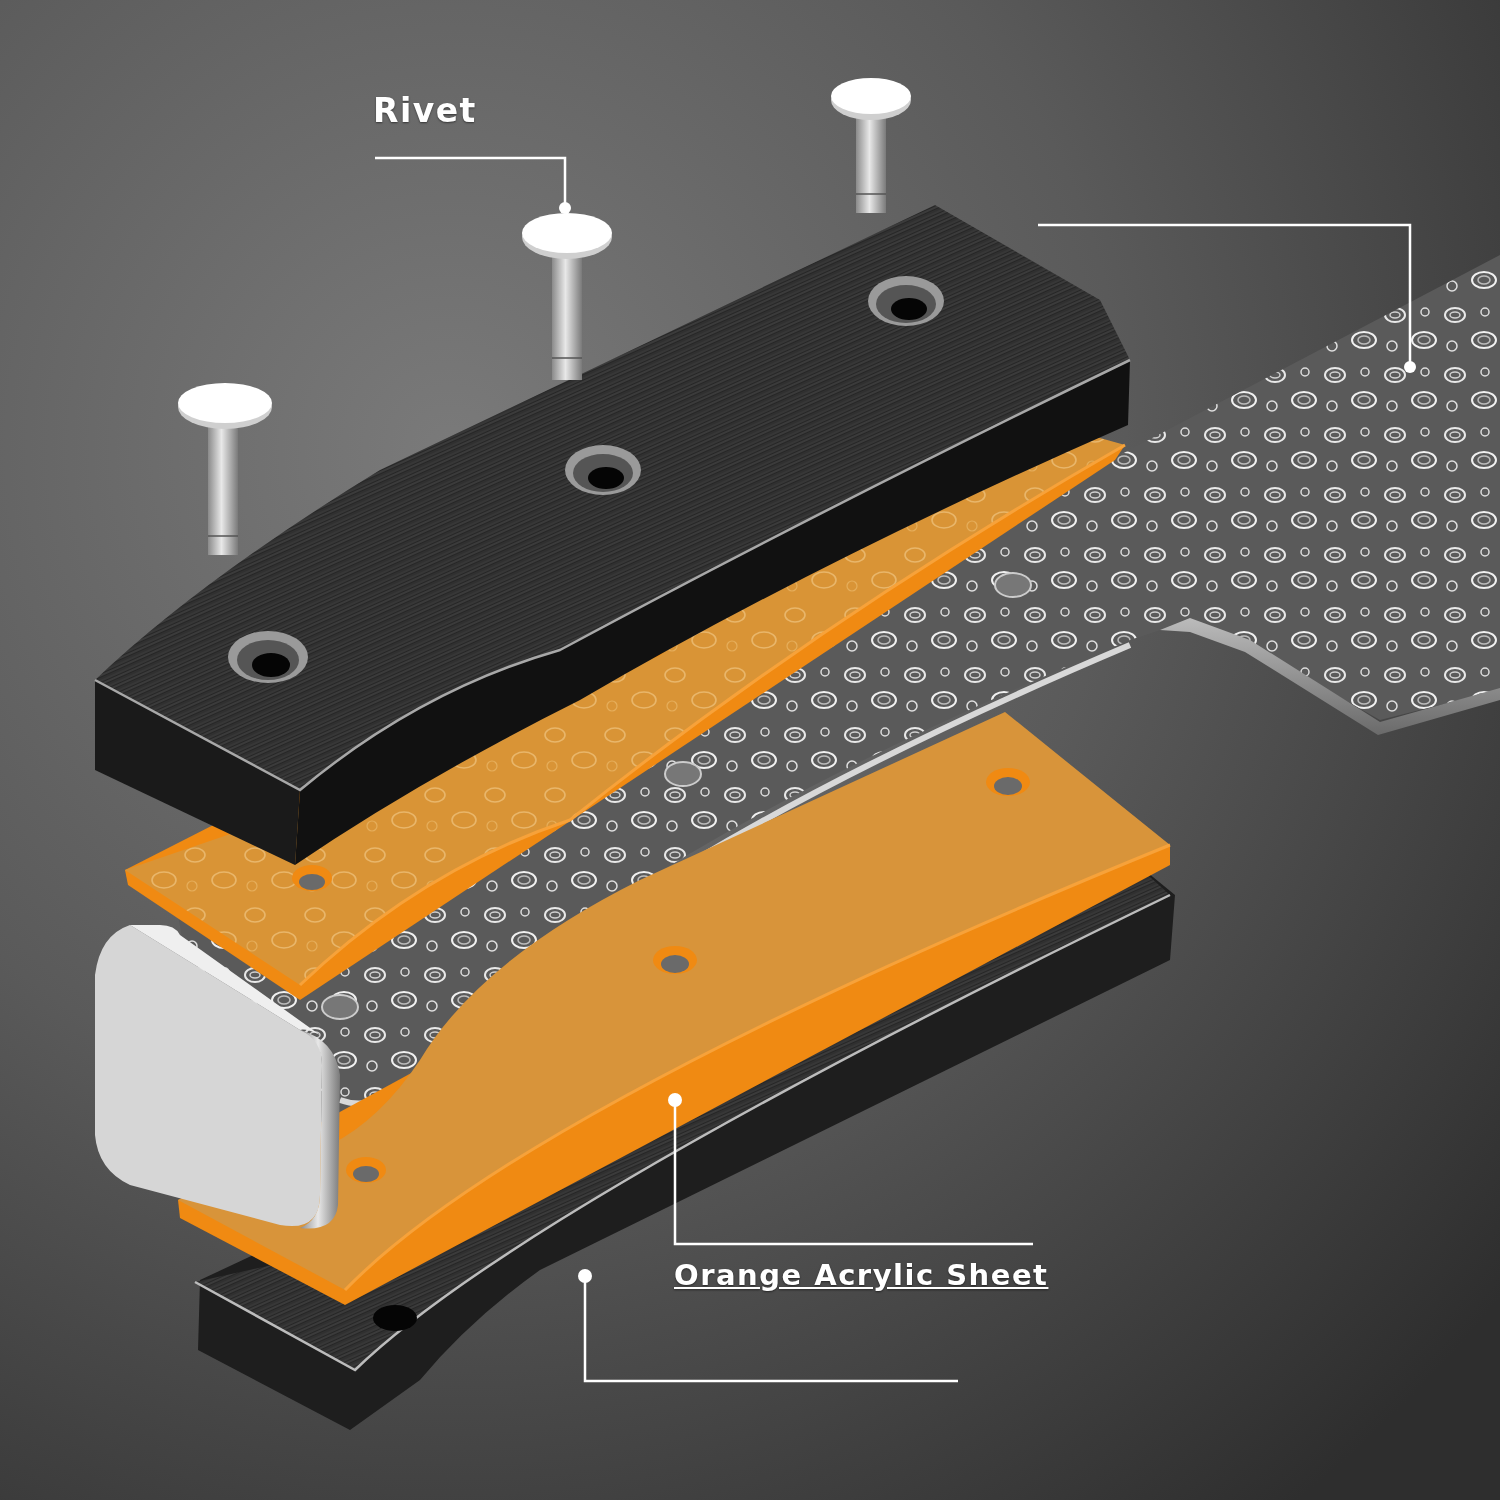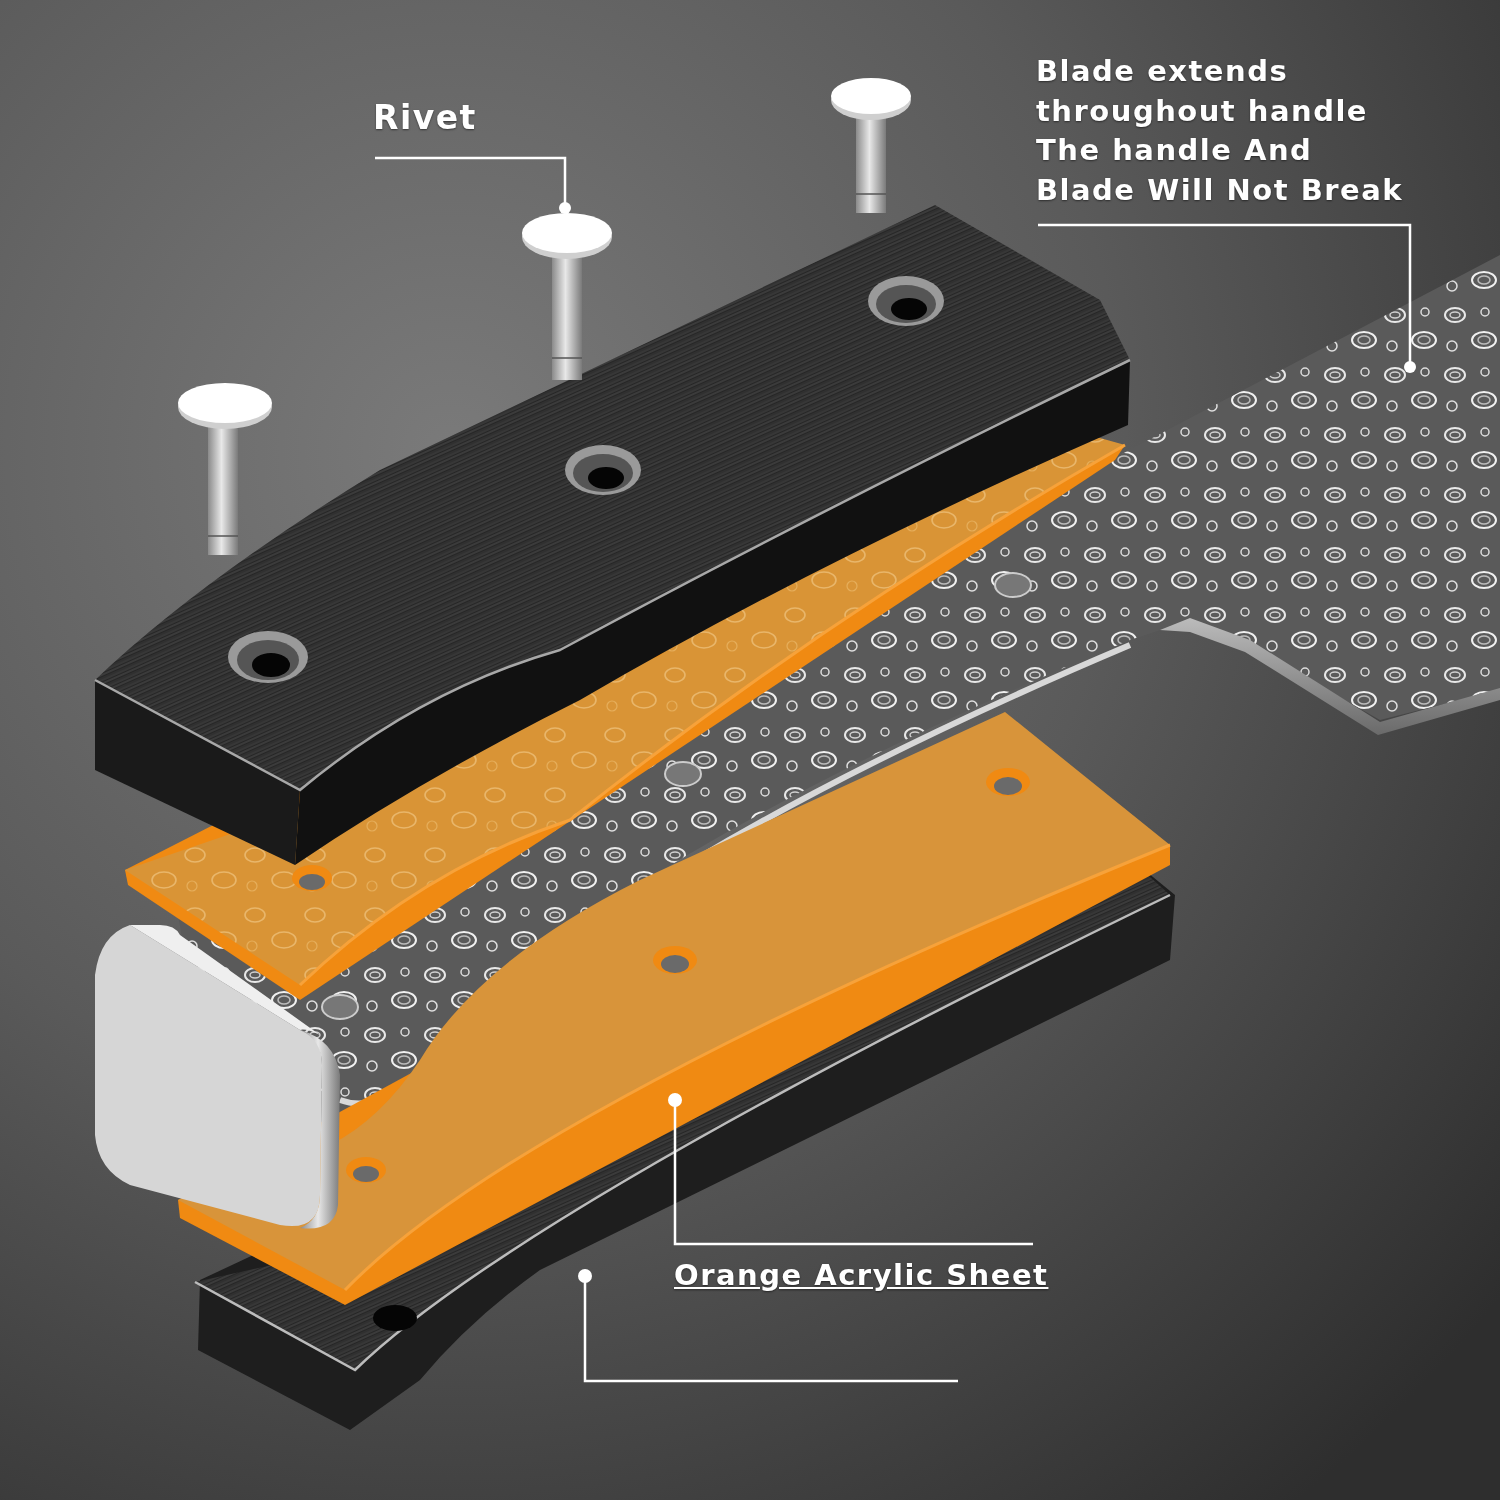--- a/index.html
+++ b/index.html
@@ -181,12 +181,6 @@
 
   <div class="label label-rivet">Rivet</div>
 
-  <div class="label label-blade">
-    <span>Blade extends</span>
-    <span>throughout handle</span>
-    <span>The handle And</span>
-    <span>Blade Will Not Break</span>
-  </div>
 
   <div class="label label-acrylic">Orange Acrylic Sheet</div>
 </div>

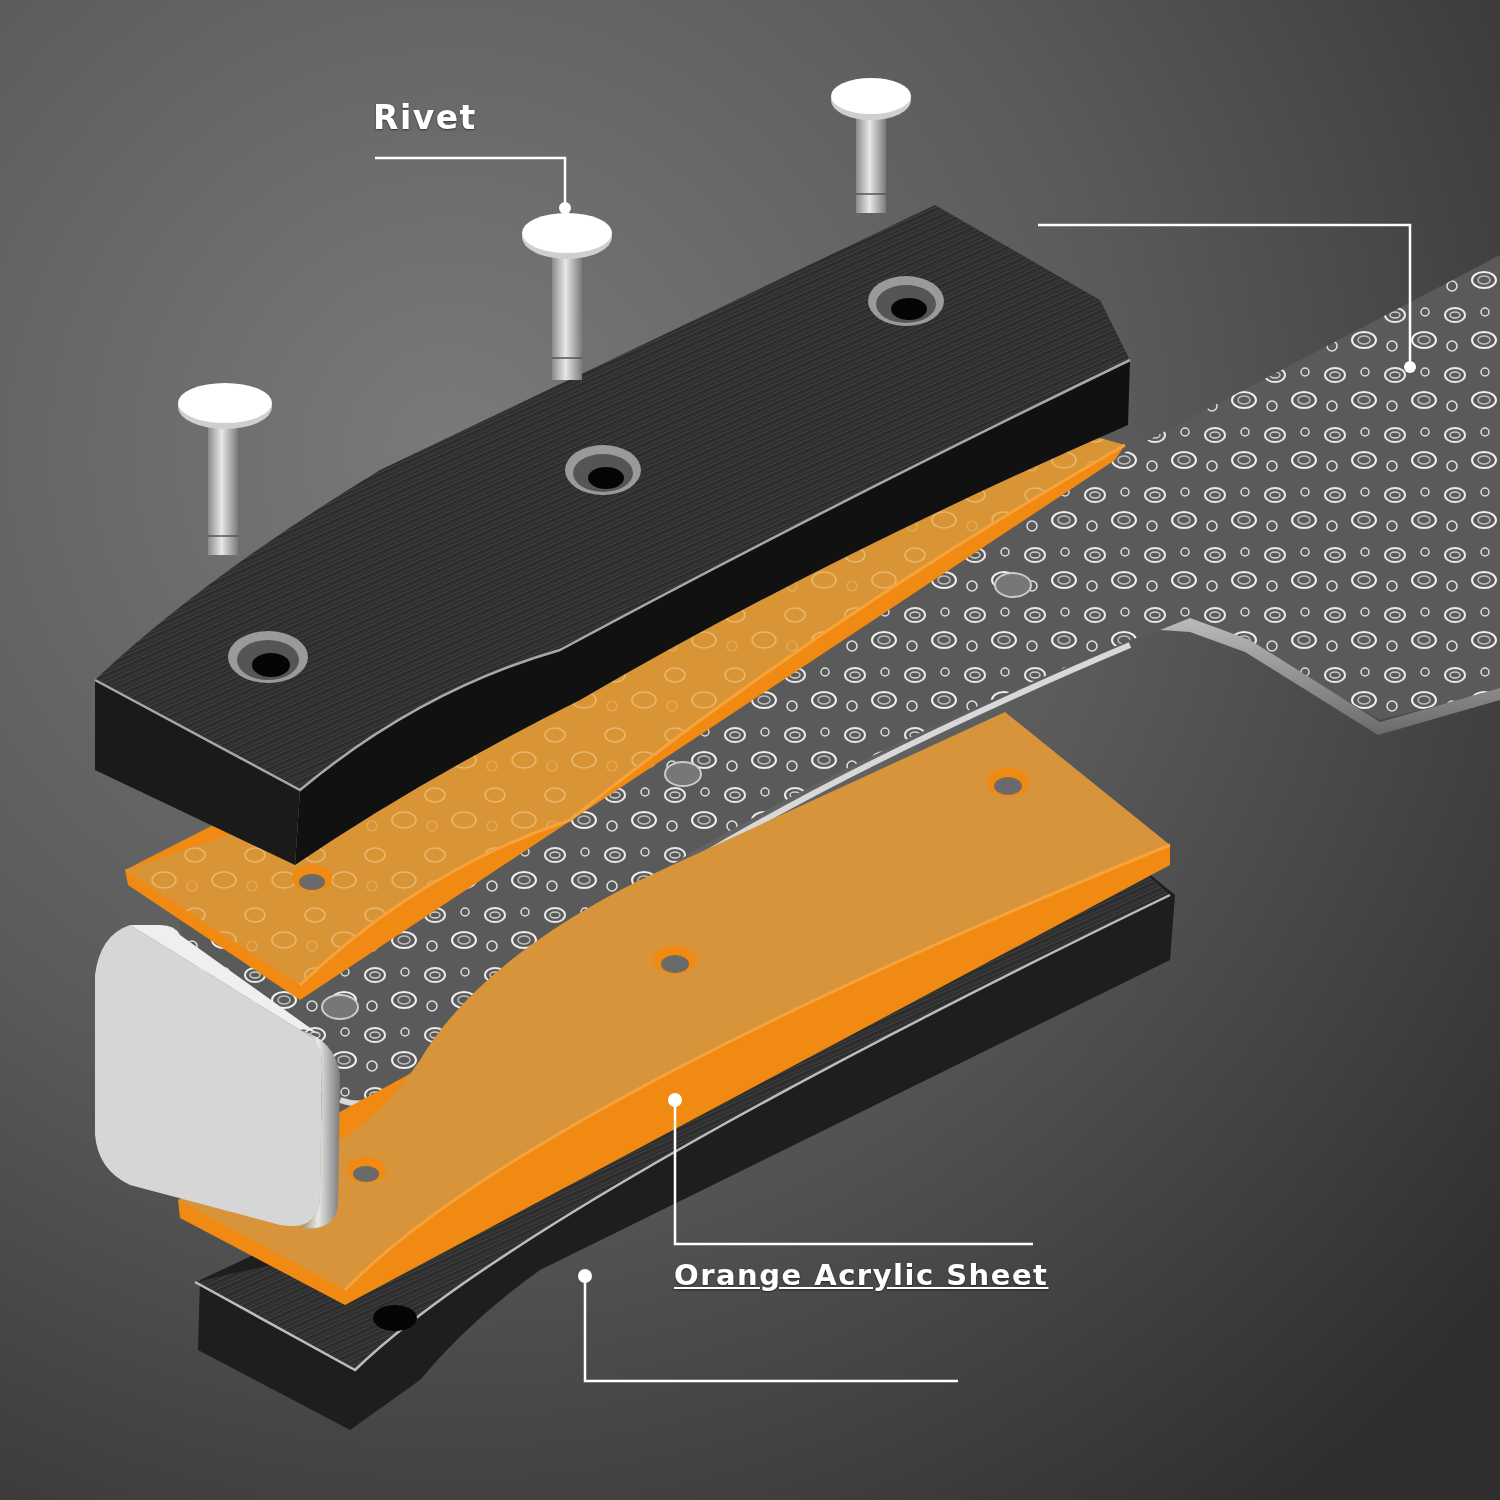--- a/index.html
+++ b/index.html
@@ -15,7 +15,7 @@
       white-space: nowrap;
       text-shadow: 0 1px 2px rgba(0,0,0,0.5);
     }
-    .label-rivet { left: 373px; top: 98px; font-size: 33px; }
+    .label-rivet { left: 373px; top: 91px; font-size: 33px; }
     .label-blade { left: 1036px; top: 52px; font-size: 29px; line-height: 39.5px; }
     .label-blade span { display: block; }
     .label-acrylic { left: 674px; top: 1258px; font-size: 29px; text-decoration: underline; }

